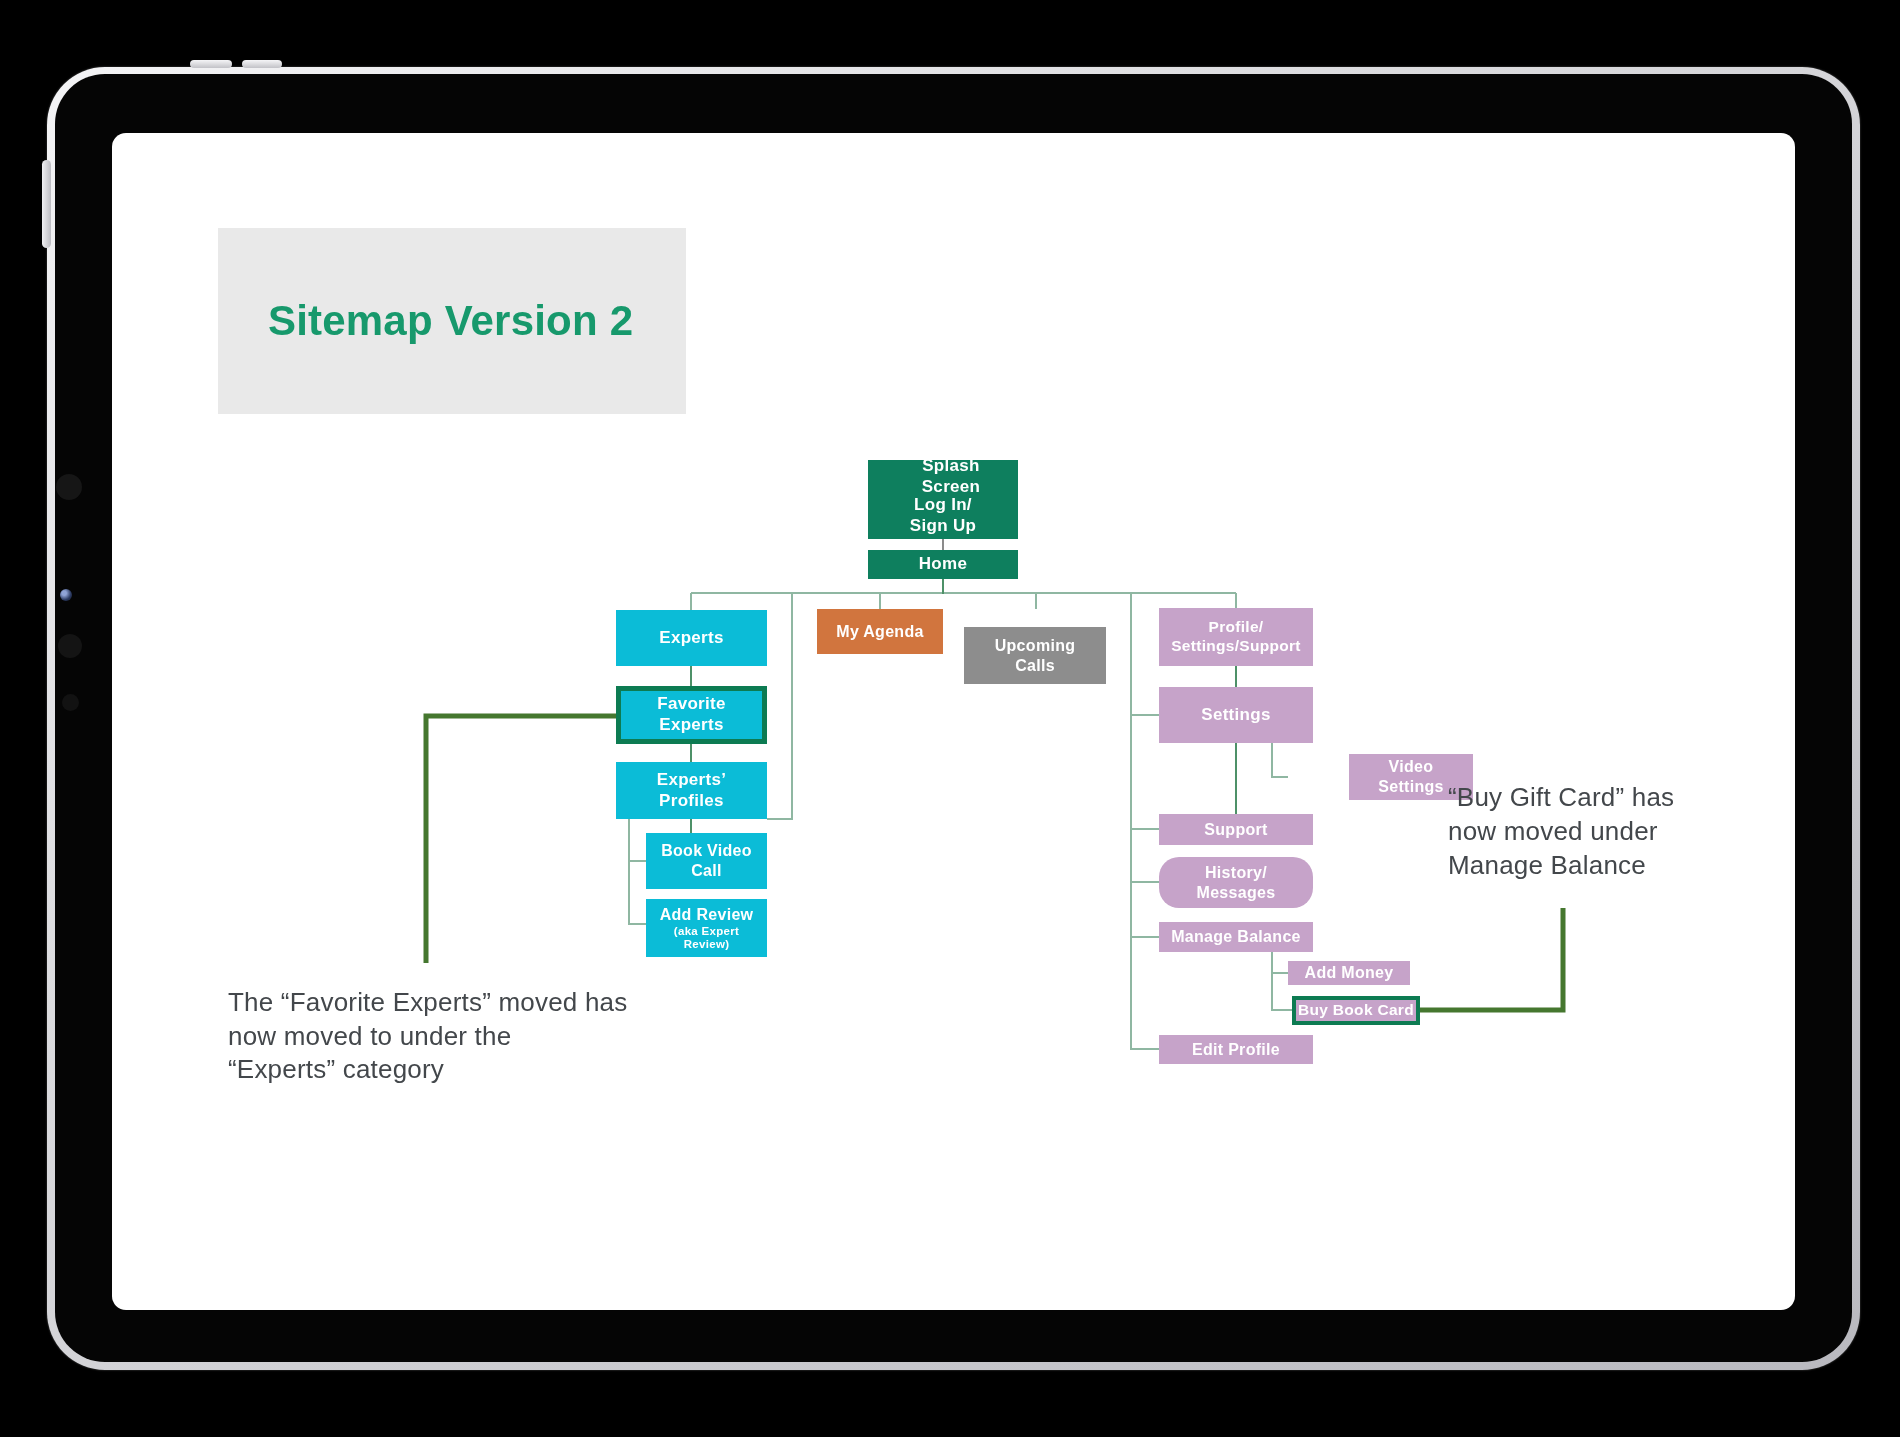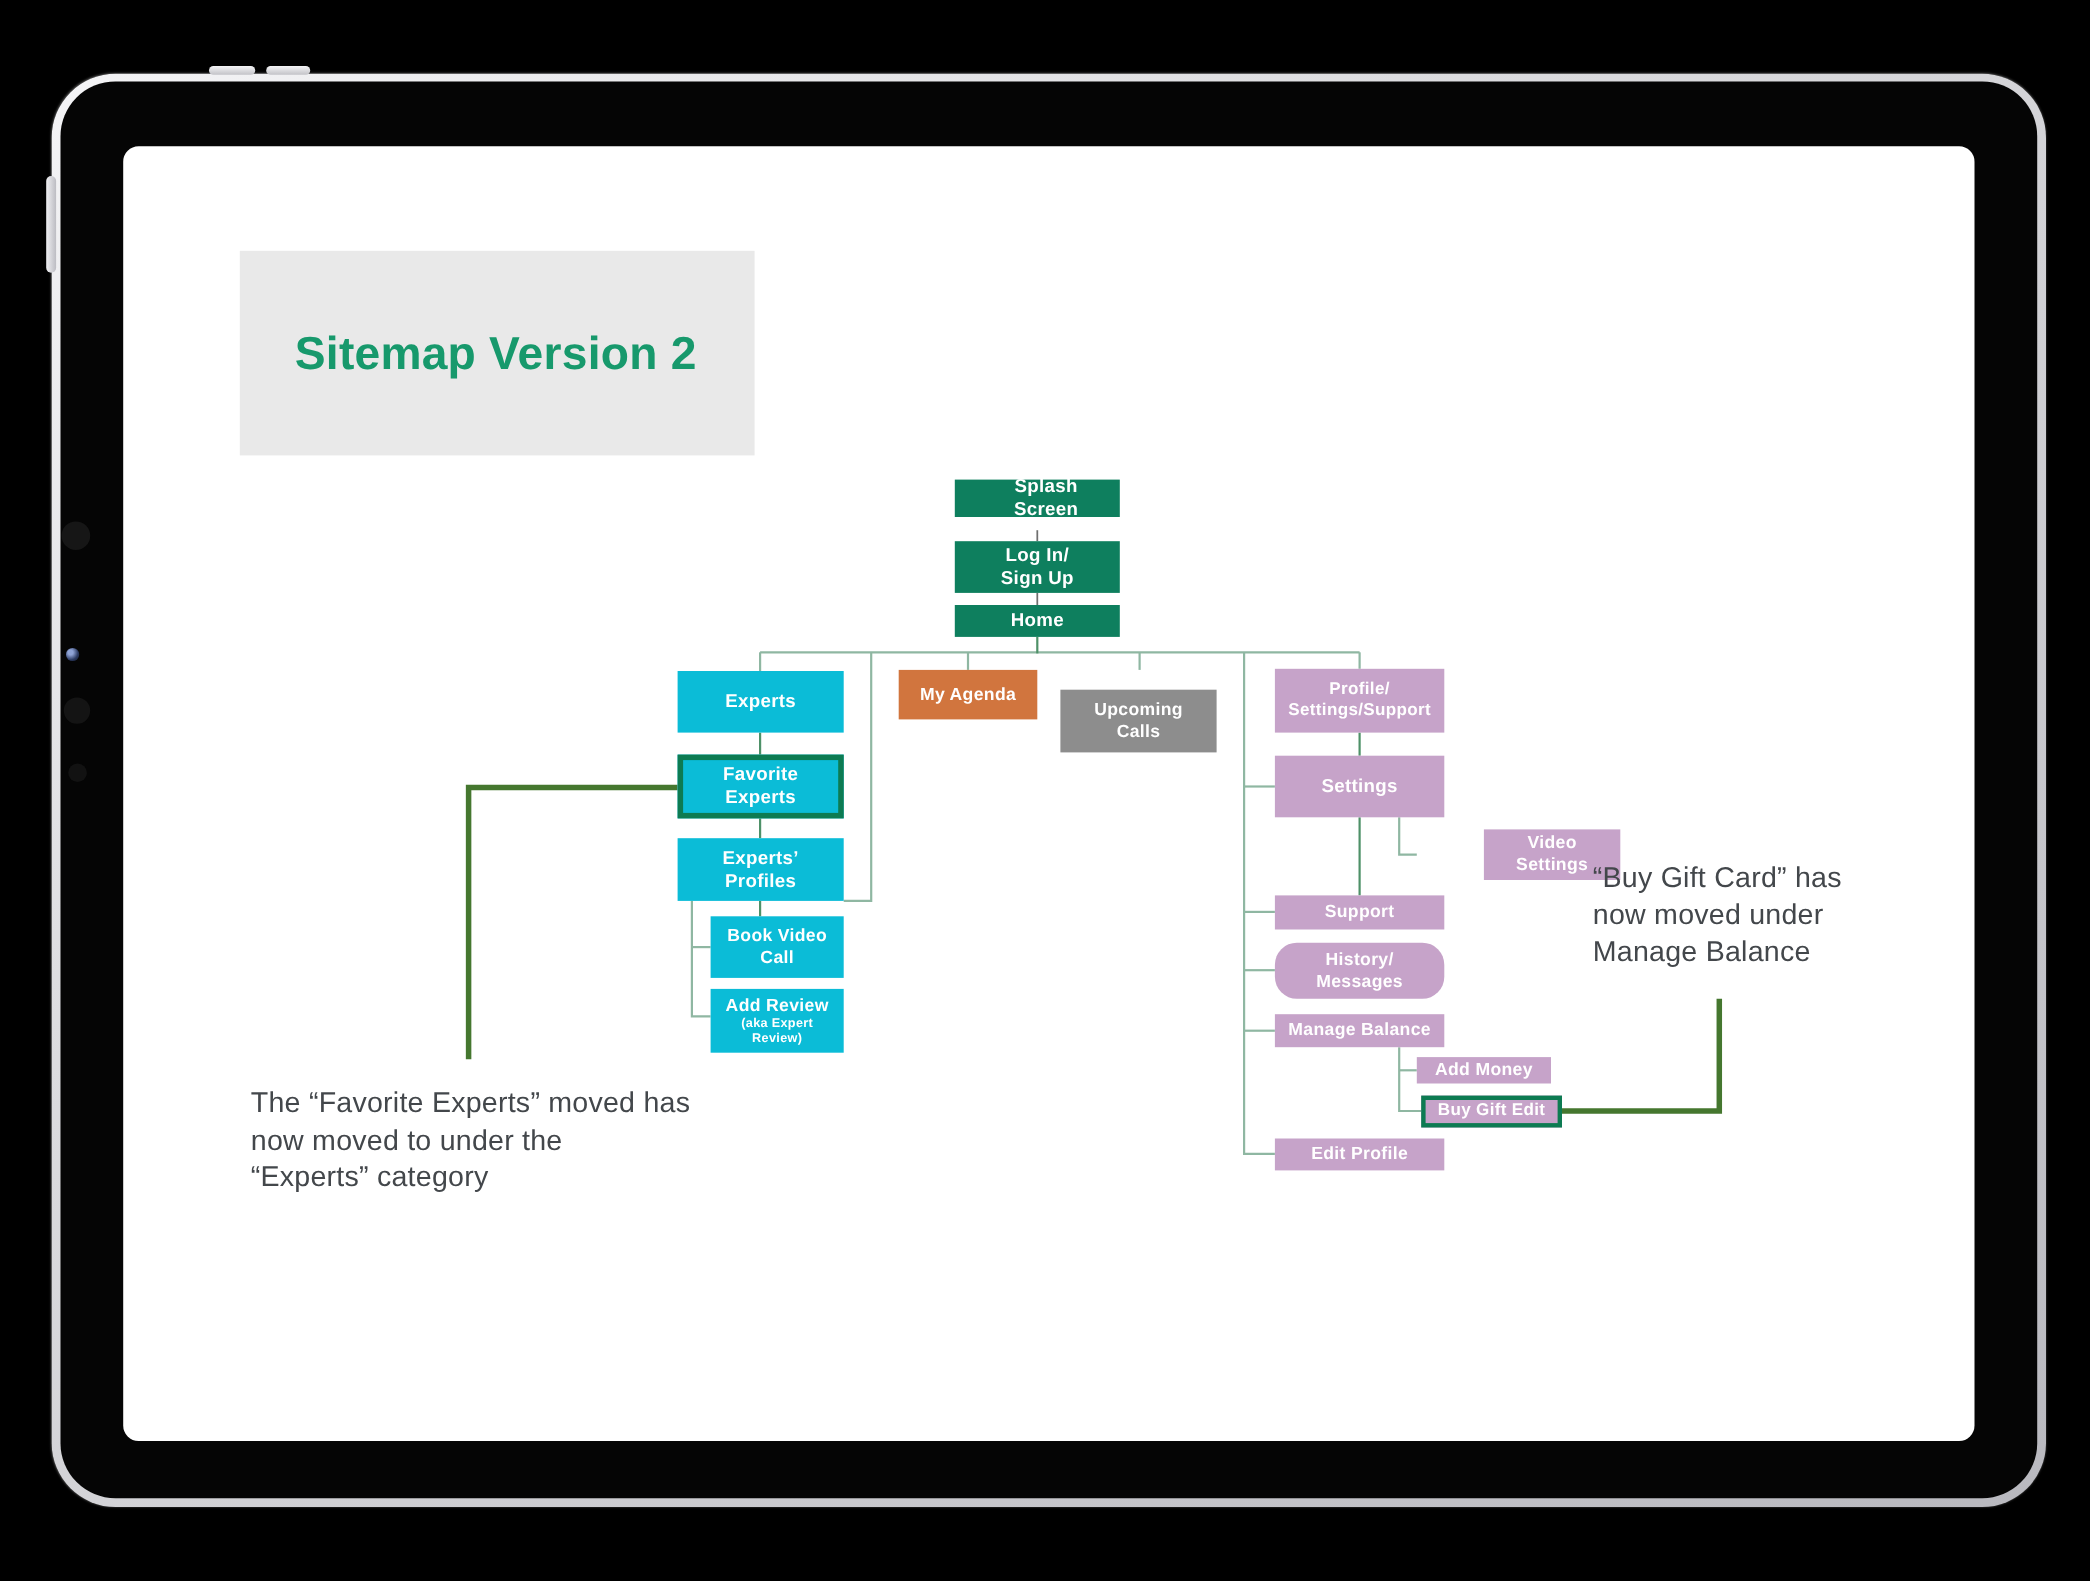--- a/index.html
+++ b/index.html
@@ -114,7 +114,7 @@
     <path class="c-thick" d="M1420 1010 H1563 V908"></path>
   </svg>
 
-  <div class="node green" style="left:868px;top:436px;width:150px;height:34px;padding-left:16px;">
+  <div class="node green" style="left:868px;top:460px;width:150px;height:34px;padding-left:16px;">
     <span>Splash
 Screen</span>
   </div>

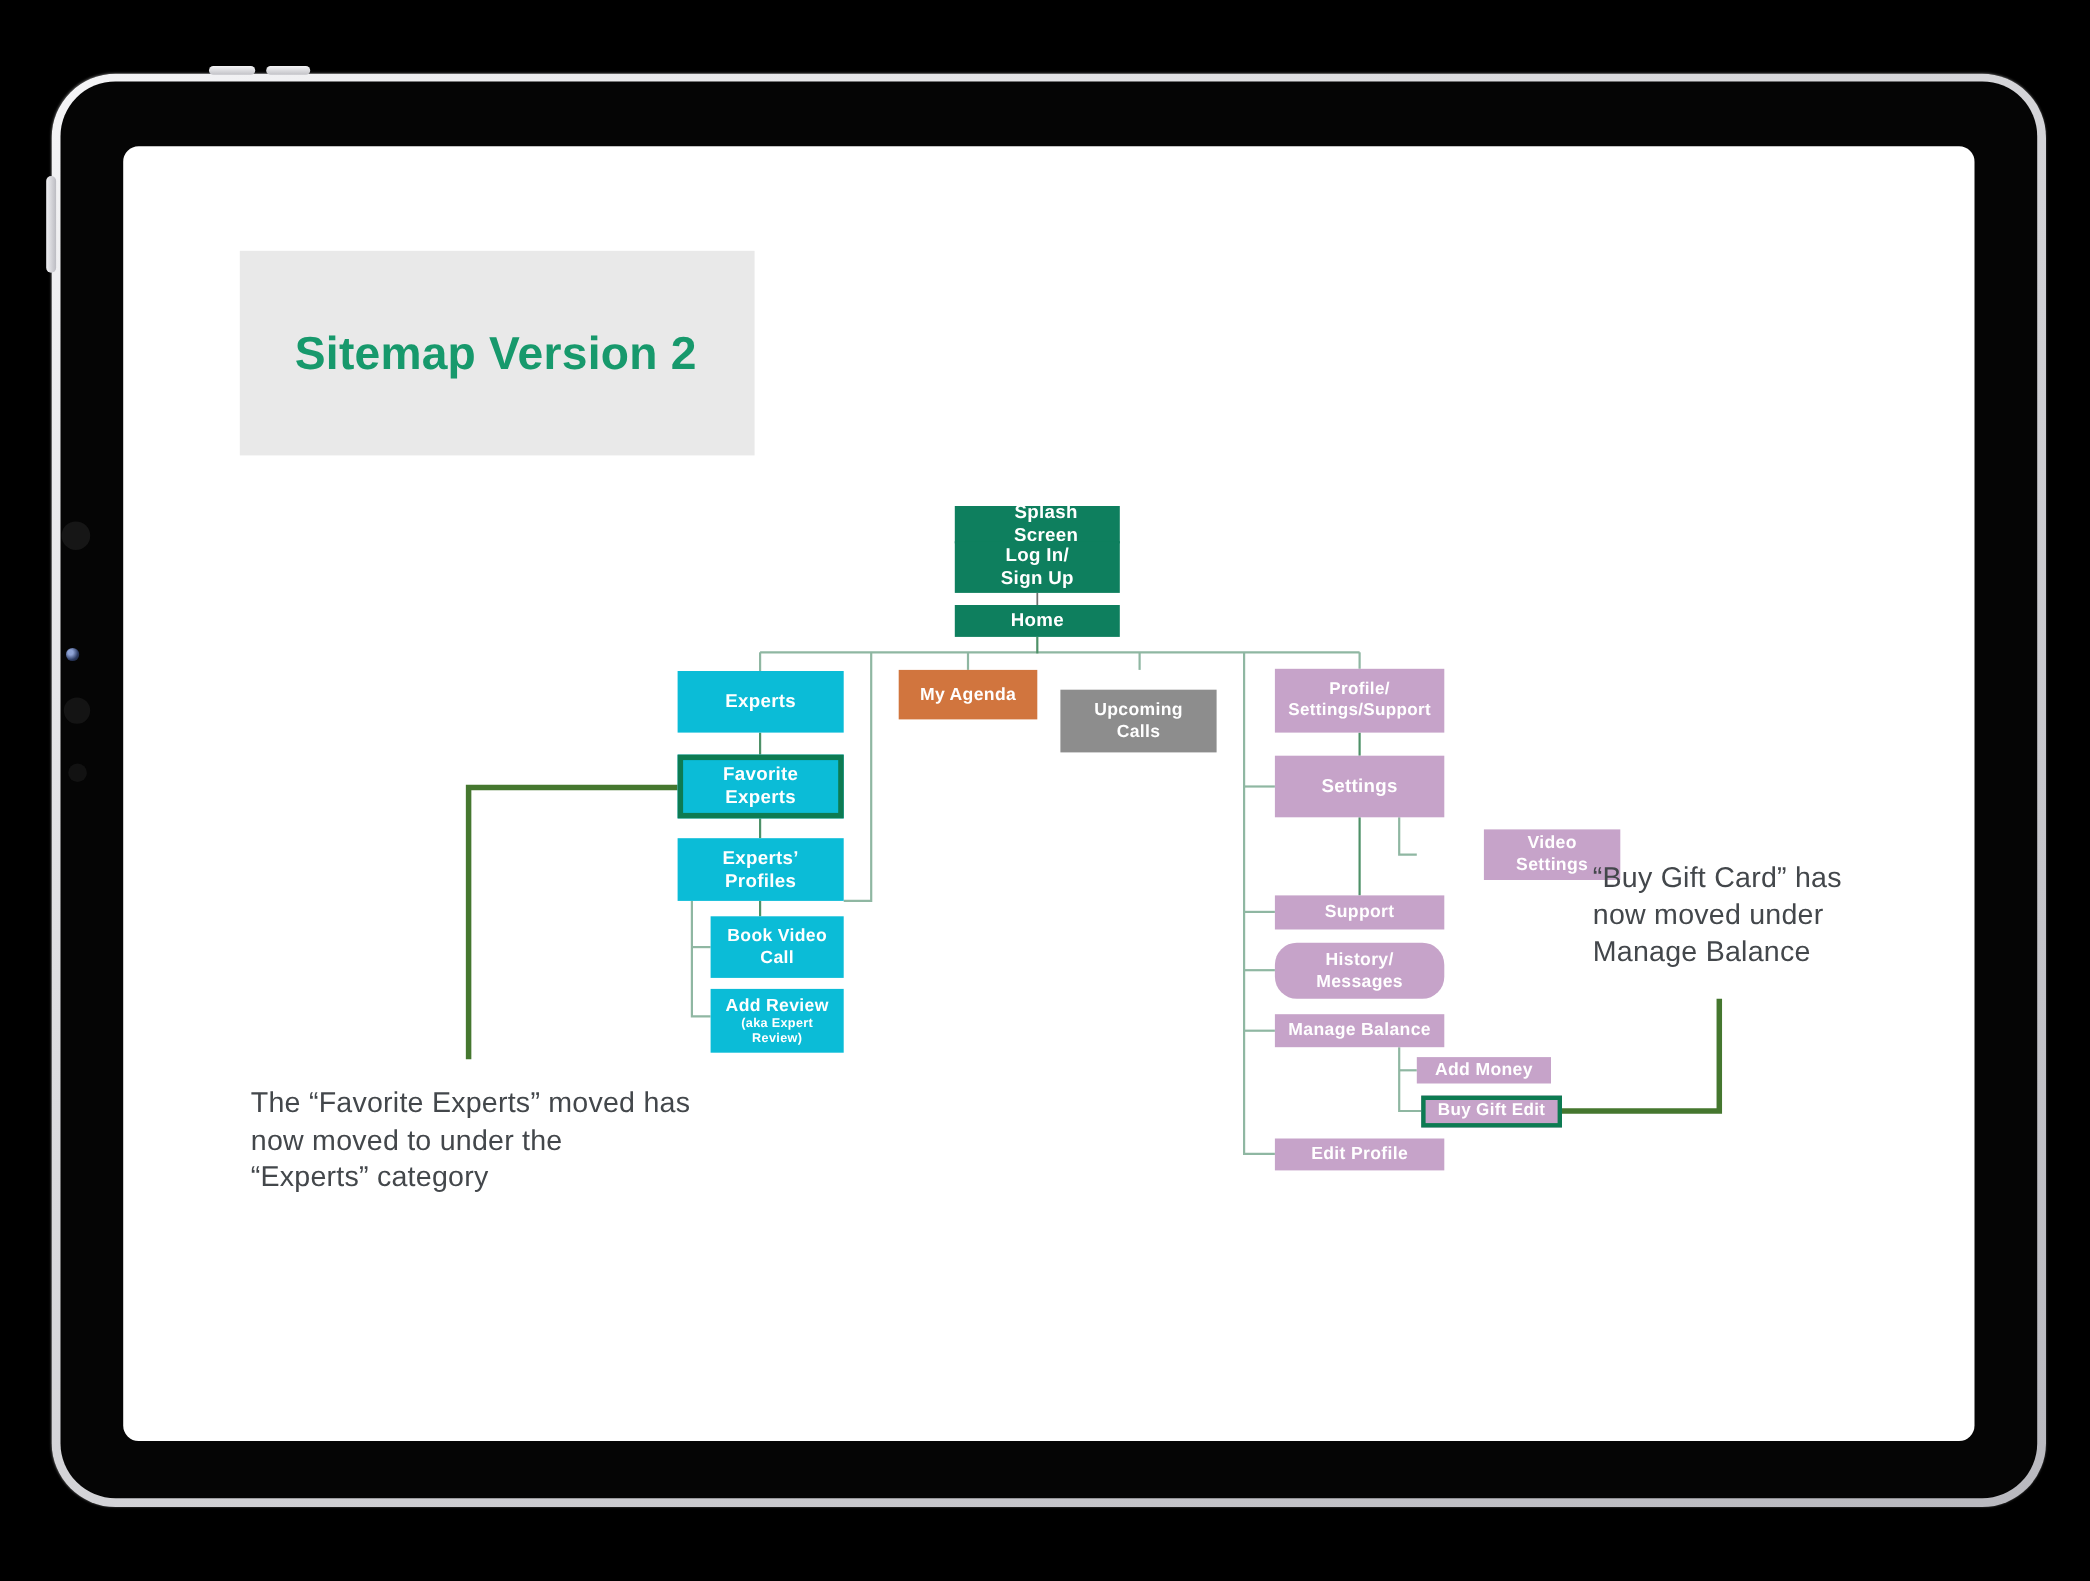--- a/index.html
+++ b/index.html
@@ -180,7 +180,7 @@
     <span>Add Money</span>
   </div>
   <div class="node purple xs hl2" style="left:1292px;top:996px;width:128px;height:29px;">
-    <span>Buy Gift Edit</span>
+    <span>Buy Book Card</span>
   </div>
   <div class="node purple sm" style="left:1159px;top:1035px;width:154px;height:29px;">
     <span>Edit Profile</span>

